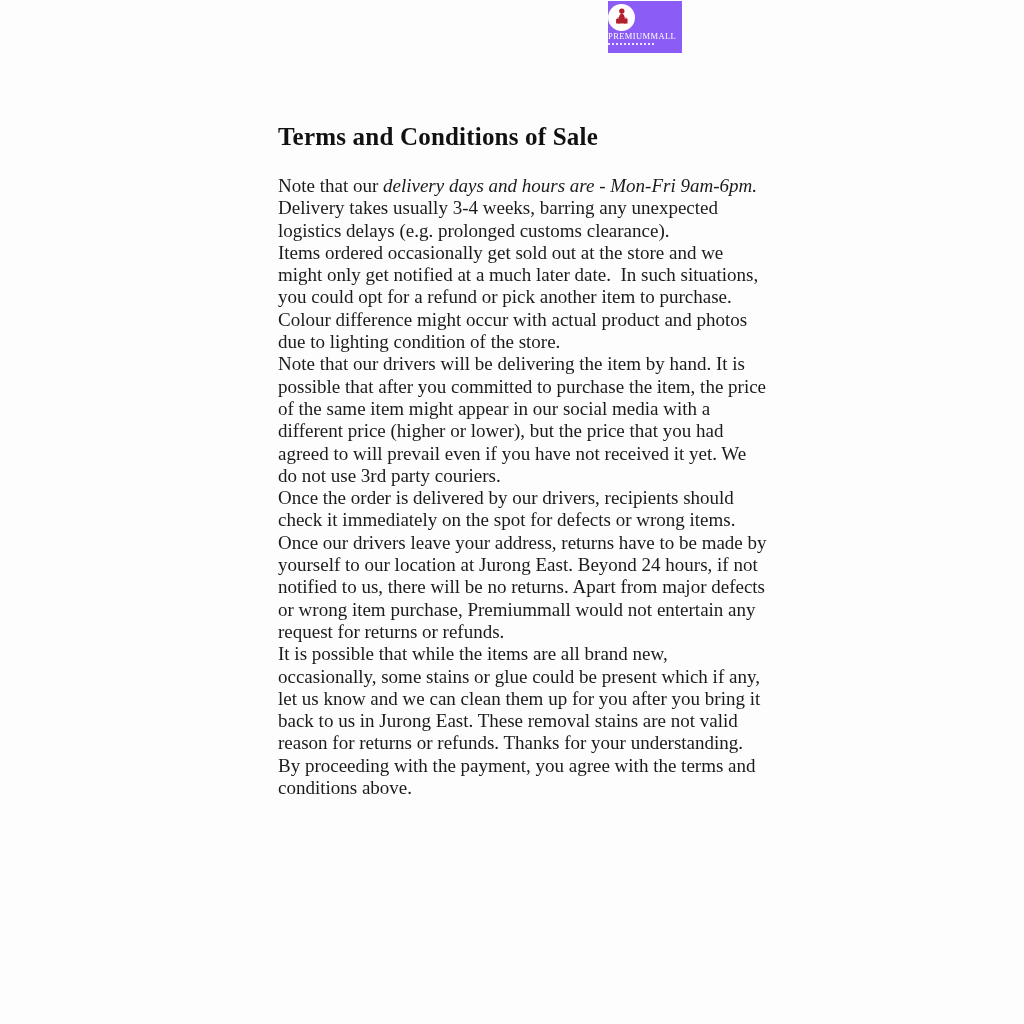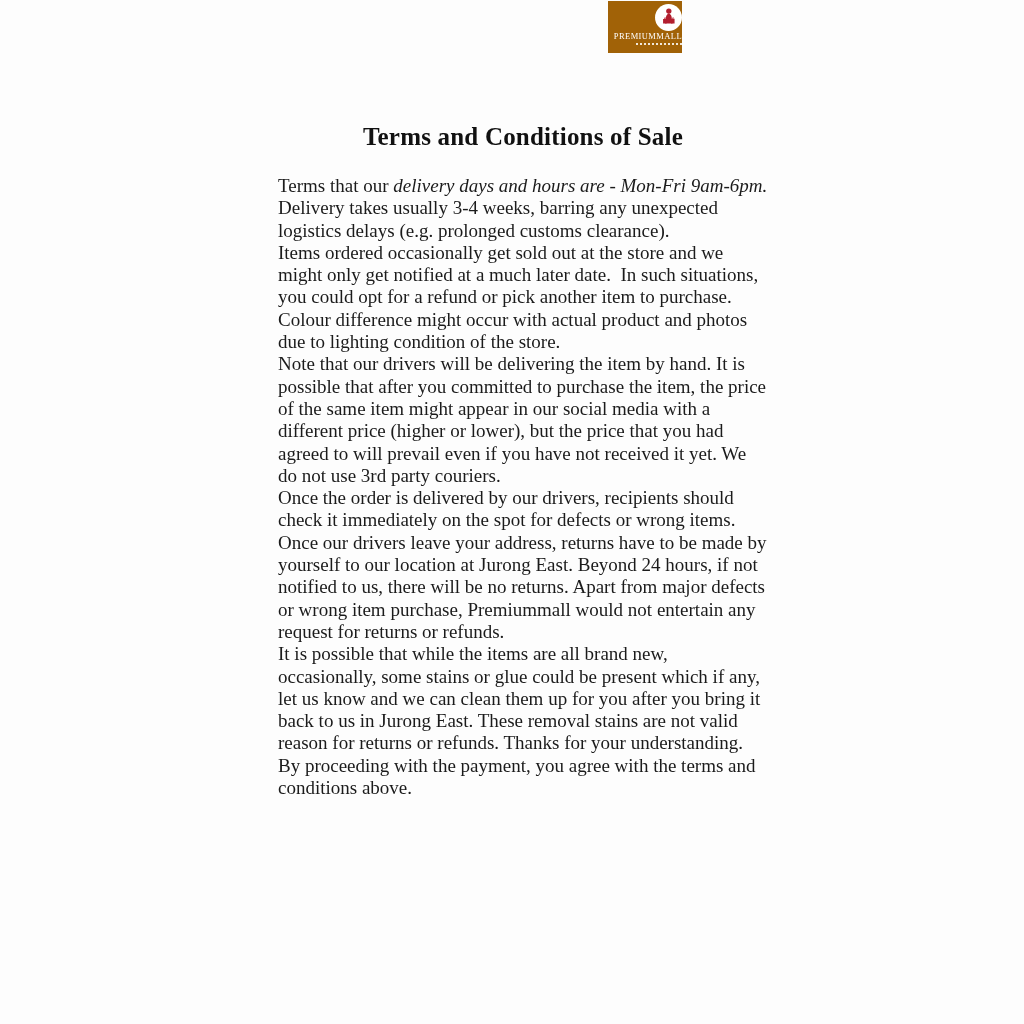--- a/index.html
+++ b/index.html
@@ -19,10 +19,10 @@
     top: 1px;
     width: 74px;
     height: 52px;
-    background: #a16207;
+    background: #8b5cf6;
     display: flex;
     flex-direction: column;
-    align-items: flex-end;
+    align-items: flex-start;
     justify-content: flex-start;
   }
   .logo-circle {

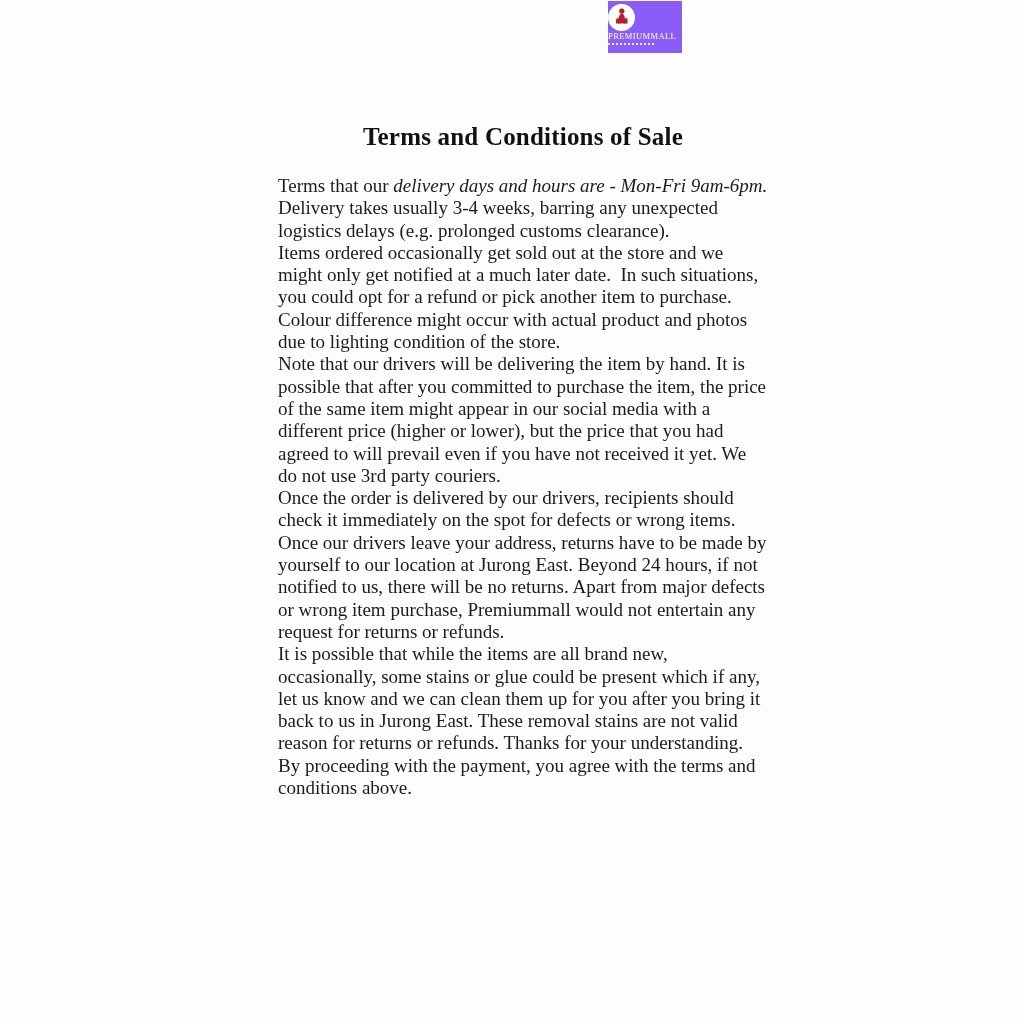--- a/index.html
+++ b/index.html
@@ -66,7 +66,7 @@
   .doc-title {
     font-size: 25px;
     font-weight: bold;
-    text-align: center;
+    text-align: left;
     margin-bottom: 24px;
     letter-spacing: 0.2px;
     color: #111111;

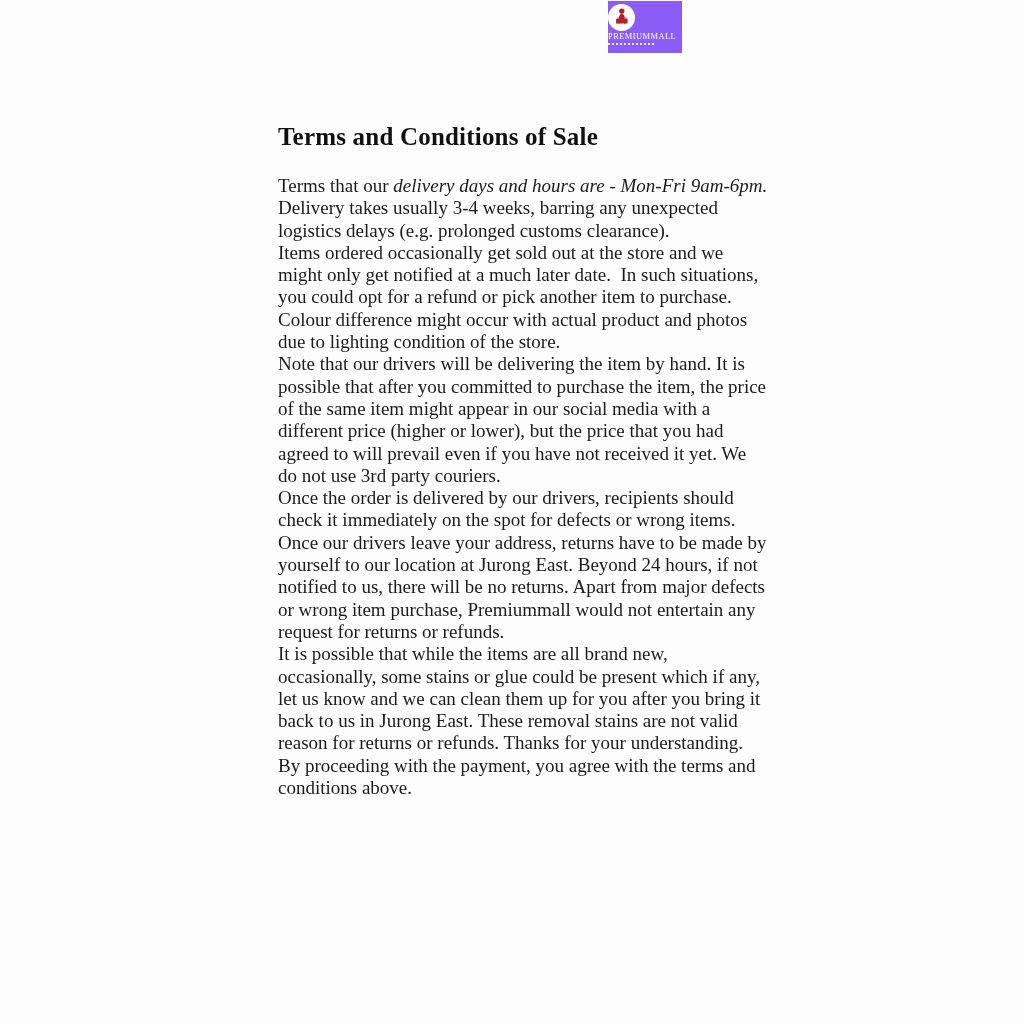--- a/index.html
+++ b/index.html
@@ -104,7 +104,7 @@
   <div class="content">
     <h1 class="doc-title">Terms and Conditions of Sale</h1>
     <div class="doc-body">
-      <p><span>Terms that our </span><span class="intro-italic">delivery days and hours are - Mon-Fri 9am-6pm.</span></p>
+      <p><span>Note that our </span><span class="intro-italic">delivery days and hours are - Mon-Fri 9am-6pm.</span></p>
       <div id="paragraph-list">
           <p>Delivery takes usually 3-4 weeks, barring any unexpected logistics delays (e.g. prolonged customs clearance).</p>
           <p>Items ordered occasionally get sold out at the store and we might only get notified at a much later date.  In such situations, you could opt for a refund or pick another item to purchase.</p>

